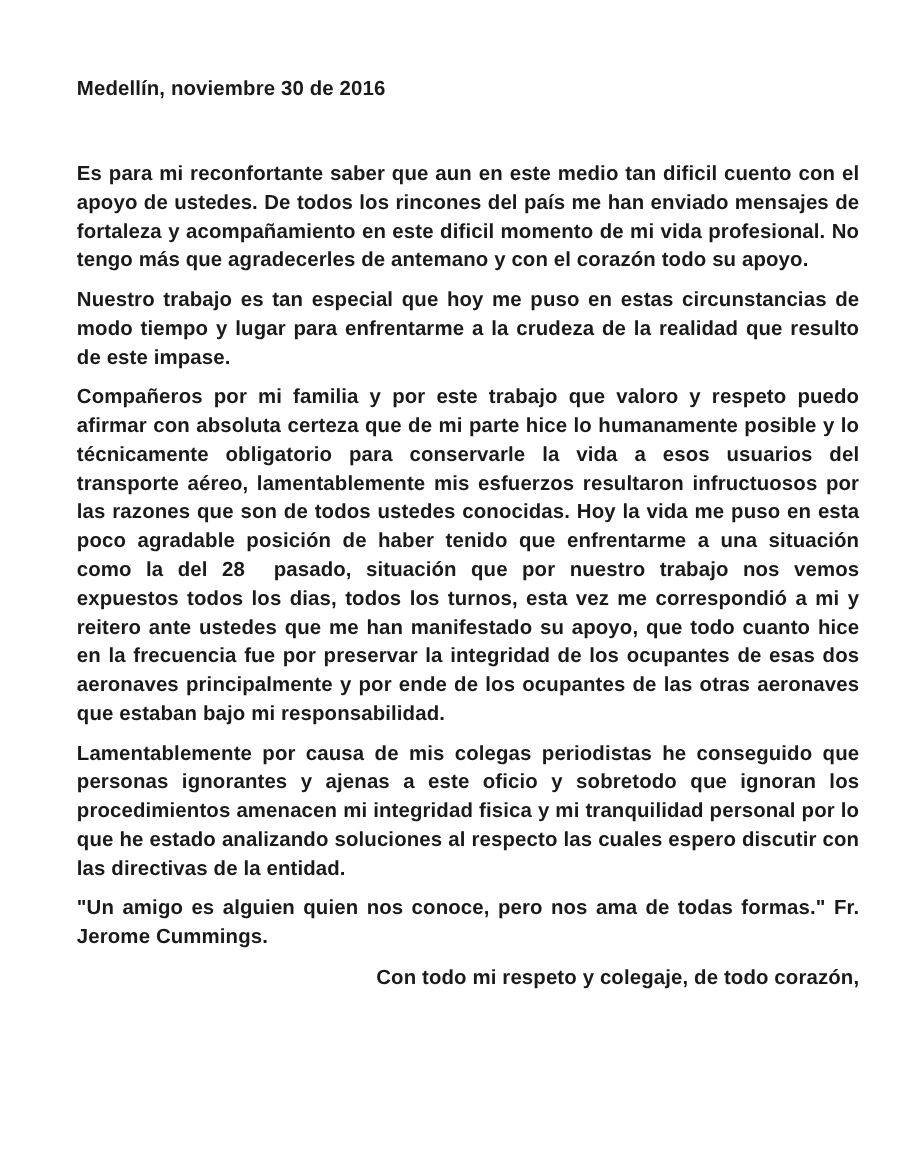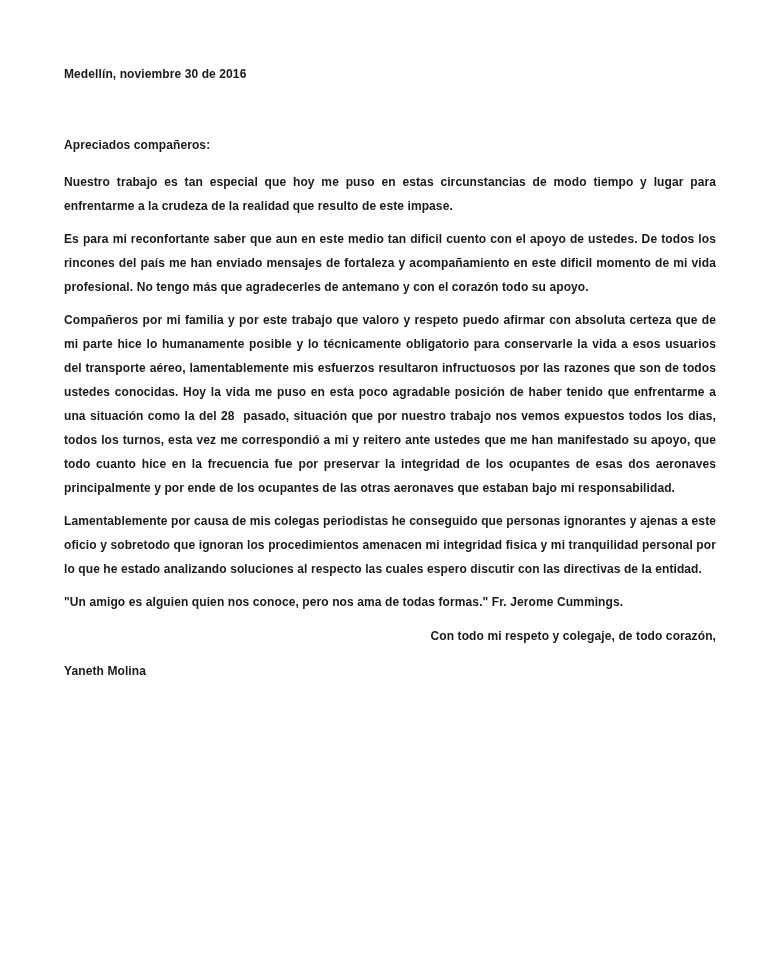--- a/index.html
+++ b/index.html
@@ -21,7 +21,7 @@
     left: 64px;
     top: 62px;
     width: 652px;
-    font-size: 12px;
+    font-size: 17px;
     line-height: 24px;
     font-weight: bold;
     letter-spacing: 0.1px;

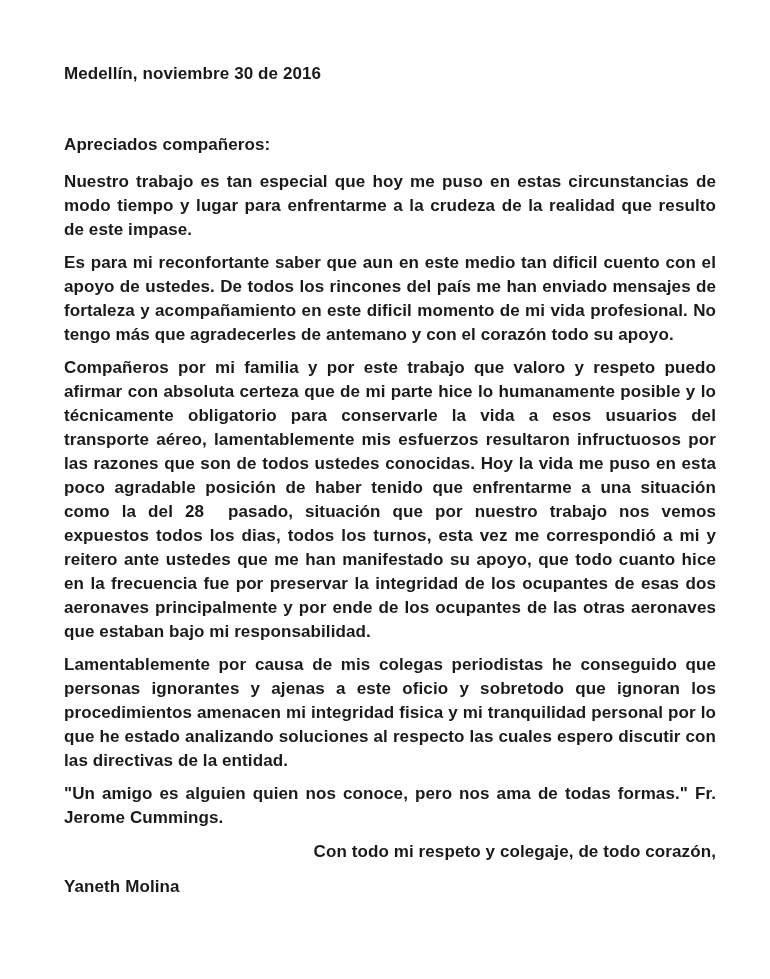--- a/index.html
+++ b/index.html
@@ -60,7 +60,6 @@
   <div class="letter-content">
     <p class="dateline">Medellín, noviembre 30 de 2016</p>
 
-    <p class="salutation">Apreciados compañeros:</p>
 
     <p class="para">Nuestro trabajo es tan especial que hoy me puso en estas circunstancias de modo tiempo y lugar para enfrentarme a la crudeza de la realidad que resulto de este impase.</p>
 

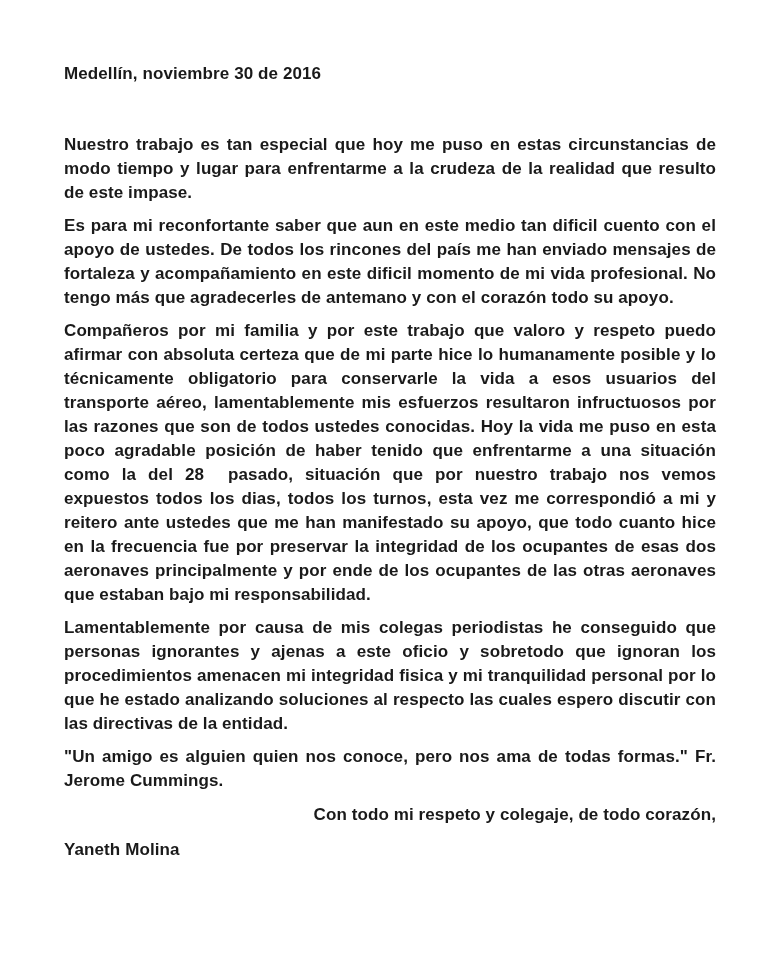--- a/index.html
+++ b/index.html
@@ -61,9 +61,9 @@
     <p class="dateline">Medellín, noviembre 30 de 2016</p>
 
 
+    <p class="para">Es para mi reconfortante saber que aun en este medio tan dificil cuento con el apoyo de ustedes. De todos los rincones del país me han enviado mensajes de fortaleza y acompañamiento en este dificil momento de mi vida profesional. No tengo más que agradecerles de antemano y con el corazón todo su apoyo.</p>
+
     <p class="para">Nuestro trabajo es tan especial que hoy me puso en estas circunstancias de modo tiempo y lugar para enfrentarme a la crudeza de la realidad que resulto de este impase.</p>
-
-    <p class="para">Es para mi reconfortante saber que aun en este medio tan dificil cuento con el apoyo de ustedes. De todos los rincones del país me han enviado mensajes de fortaleza y acompañamiento en este dificil momento de mi vida profesional. No tengo más que agradecerles de antemano y con el corazón todo su apoyo.</p>
 
     <p class="para">Compañeros por mi familia y por este trabajo que valoro y respeto puedo afirmar con absoluta certeza que de mi parte hice lo humanamente posible y lo técnicamente obligatorio para conservarle la vida a esos usuarios del transporte aéreo, lamentablemente mis esfuerzos resultaron infructuosos por las razones que son de todos ustedes conocidas. Hoy la vida me puso en esta poco agradable posición de haber tenido que enfrentarme a una situación como la del 28&nbsp; pasado, situación que por nuestro trabajo nos vemos expuestos todos los dias, todos los turnos, esta vez me correspondió a mi y reitero ante ustedes que me han manifestado su apoyo, que todo cuanto hice en la frecuencia fue por preservar la integridad de los ocupantes de esas dos aeronaves principalmente y por ende de los ocupantes de las otras aeronaves que estaban bajo mi responsabilidad.</p>
 

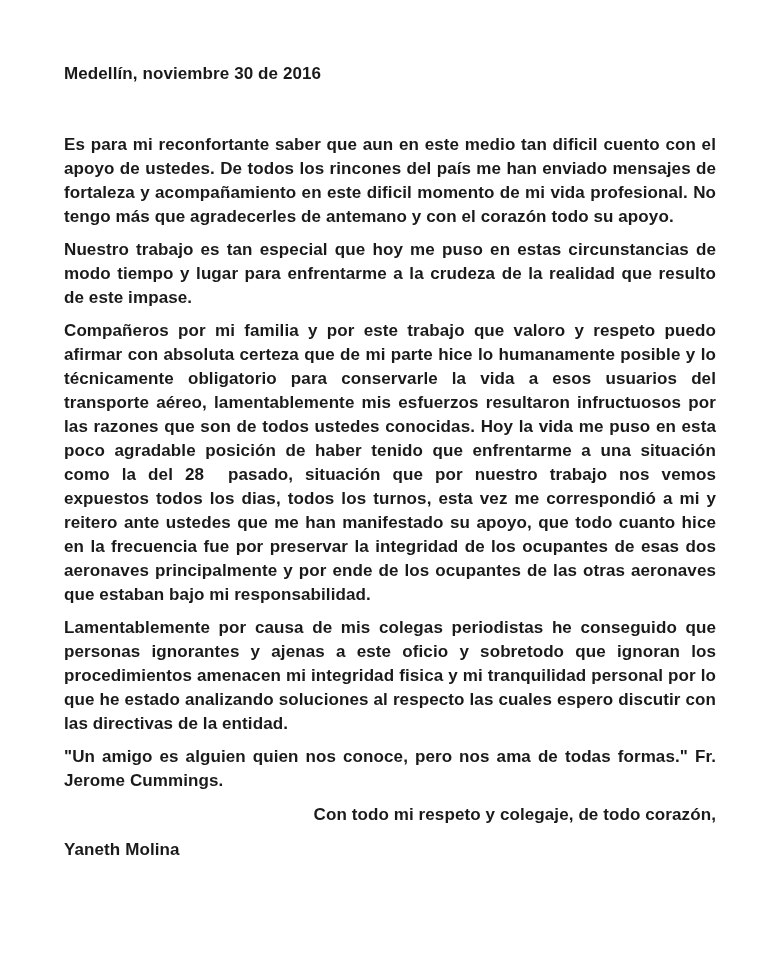--- a/index.html
+++ b/index.html
@@ -73,7 +73,6 @@
 
     <p class="closing">Con todo mi respeto y colegaje, de todo corazón,</p>
 
-    <p class="signature-line">Yaneth Molina</p>
 
   </div>
 </div>

